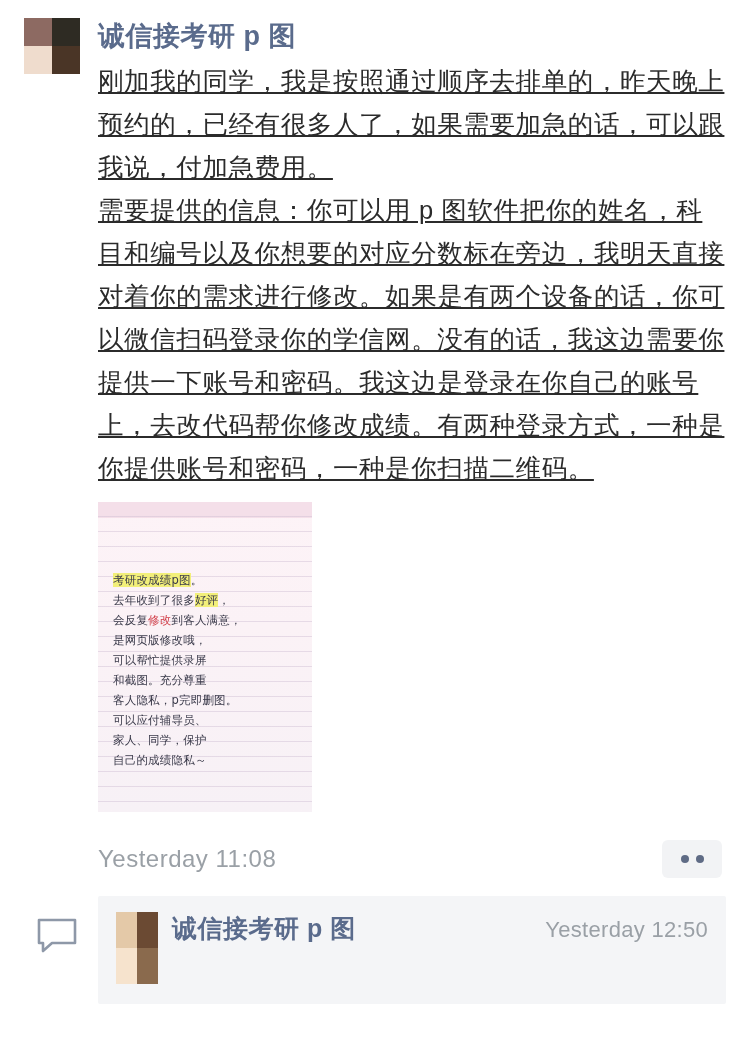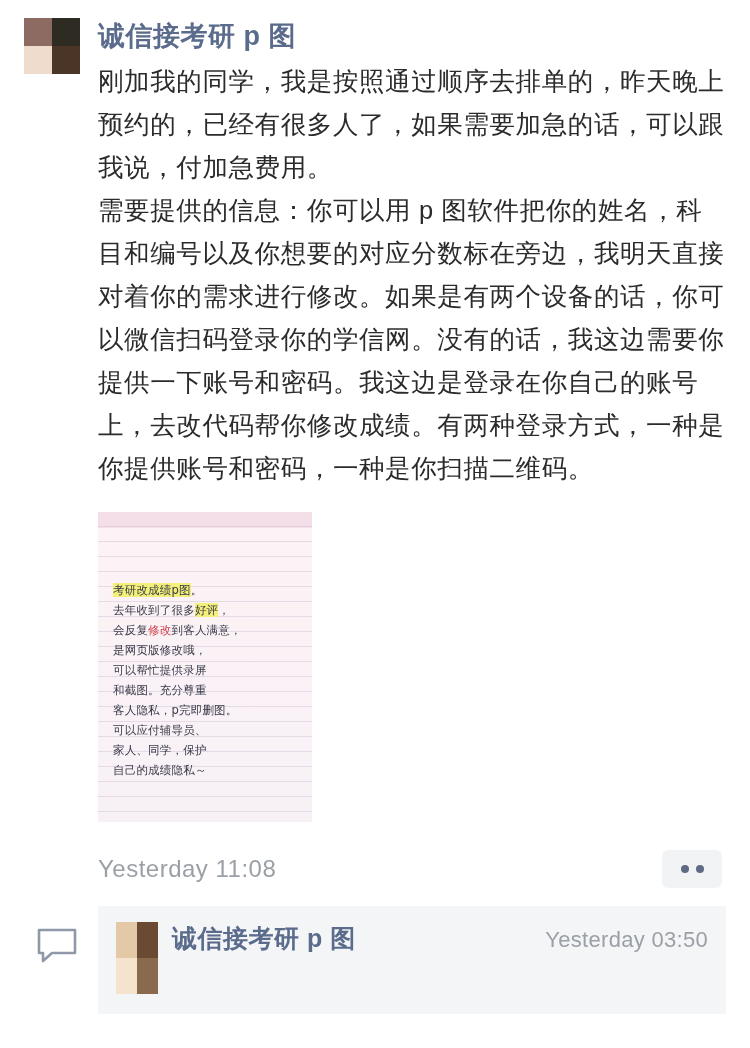--- a/index.html
+++ b/index.html
@@ -58,6 +58,7 @@
     letter-spacing: 0.6px;
     white-space: pre-wrap;
     word-break: break-word;
+    text-decoration: underline;
   }
 
   

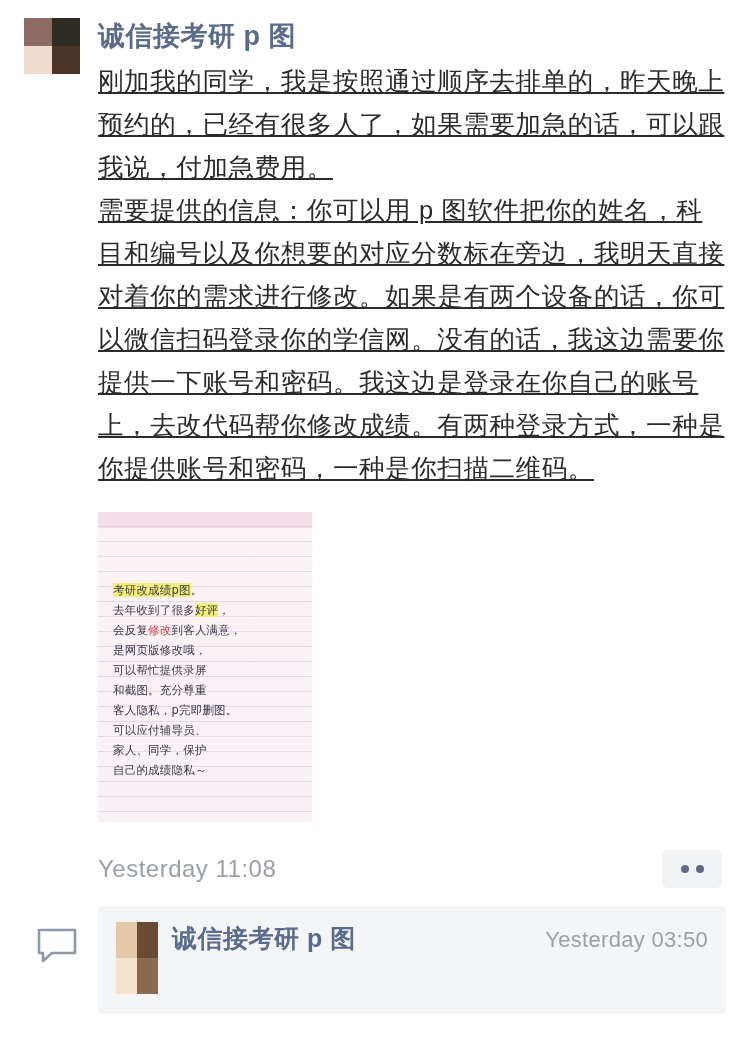--- a/index.html
+++ b/index.html
@@ -63,7 +63,7 @@
 
   
   .image-wrap {
-    margin-top: 22px;
+    margin-top: 12px;
     width: 214px;
     height: 310px;
     position: relative;

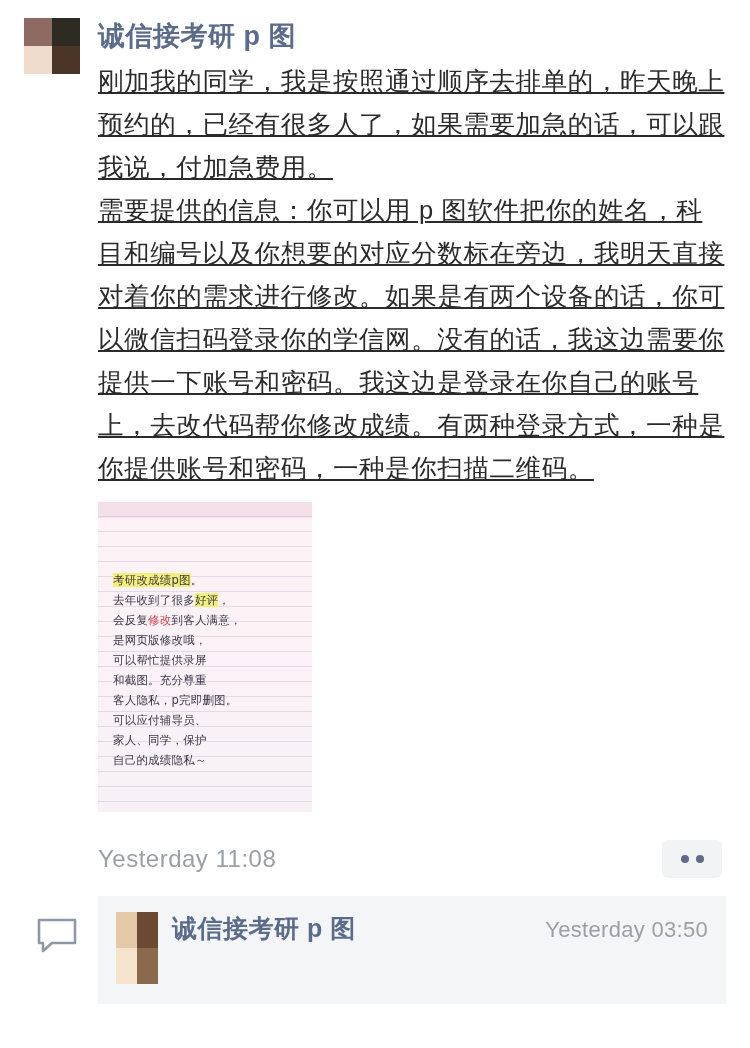--- a/index.html
+++ b/index.html
@@ -257,7 +257,7 @@
       <div class="c-body">
         <div class="c-top">
           <span class="c-author">诚信接考研 p 图</span>
-          <span class="c-time">Yesterday 03:50</span>
+          <span class="c-time">Yesterday 12:50</span>
         </div>
       </div>
     </div>

